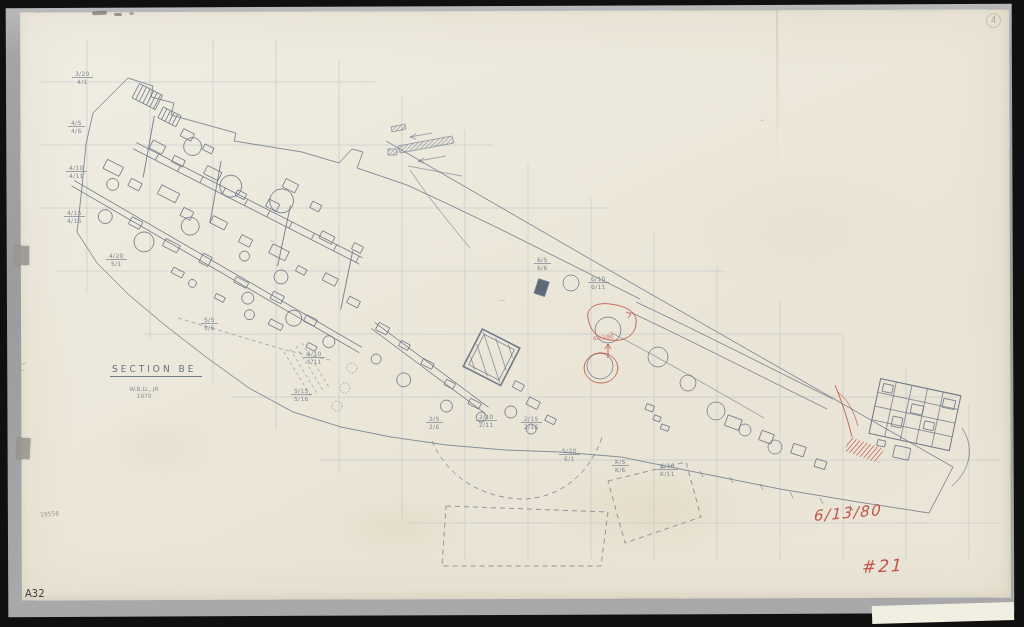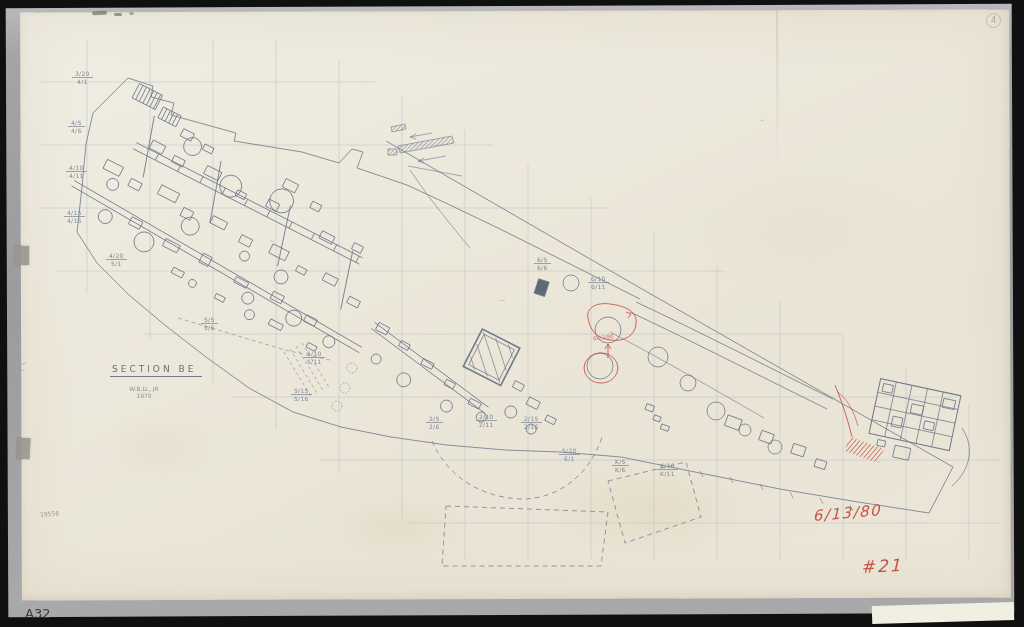--- a/index.html
+++ b/index.html
@@ -34,7 +34,7 @@
           line-height:7px;color:#8a9099;z-index:6;}
   .catalog{position:absolute;left:40px;top:510px;font-size:6px;color:#9b968b;
           transform:rotate(-4deg);z-index:6;}
-  .sheetcode{position:absolute;left:25px;top:606px;font-size:13px;color:#3a3e44;z-index:8;}
+  .sheetcode{position:absolute;left:25px;top:588px;font-size:10px;color:#3a3e44;z-index:8;}
   .corner-mark{position:absolute;left:986px;top:13px;width:13px;height:13px;border:1px solid rgba(170,166,150,.7);
           border-radius:50%;font-size:8px;line-height:13px;text-align:center;color:#a29e90;z-index:6;opacity:.85;}
 

